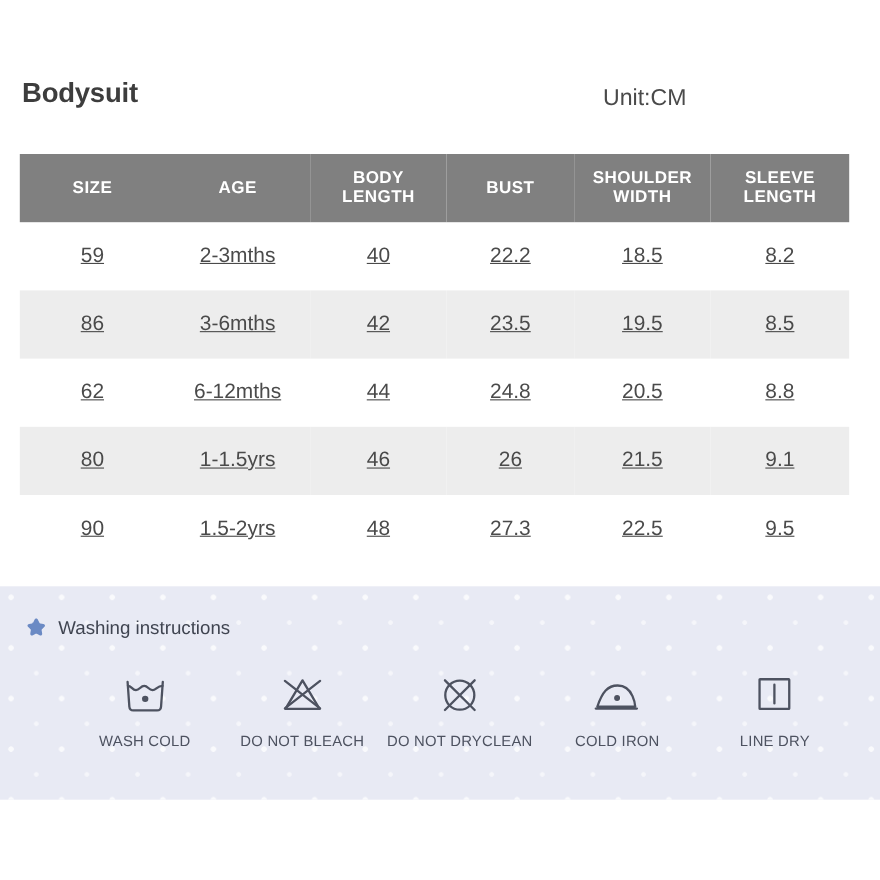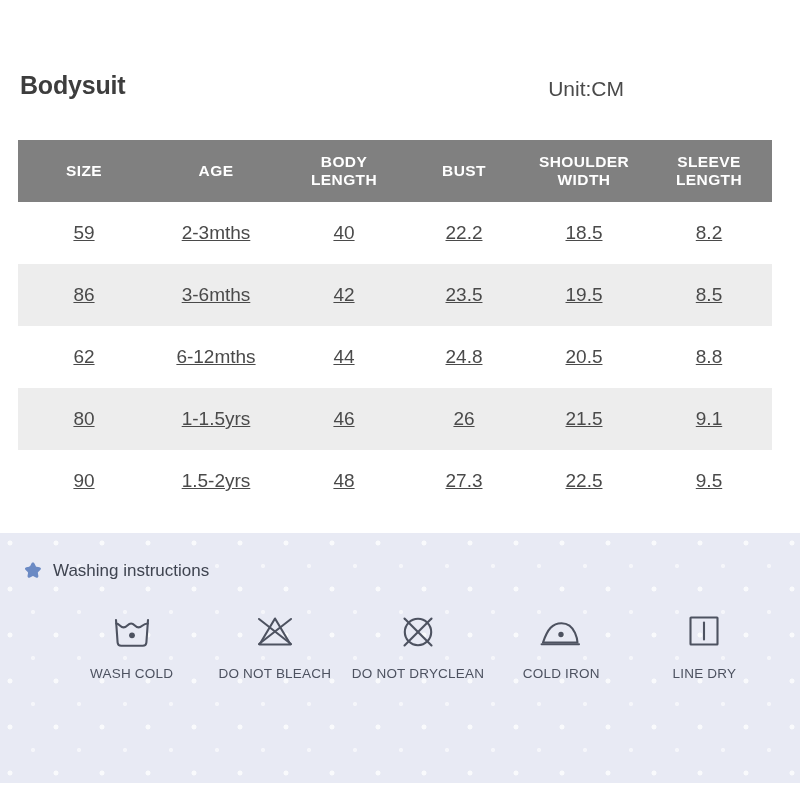--- a/index.html
+++ b/index.html
@@ -98,7 +98,7 @@
     left: 0;
     top: 533px;
     width: 800px;
-    height: 250px;
+    height: 194px;
     background-color: #e8eaf4;
     background-image:
       radial-gradient(circle at 10px 10px, rgba(255,255,255,0.75) 2.2px, rgba(255,255,255,0) 2.8px),

